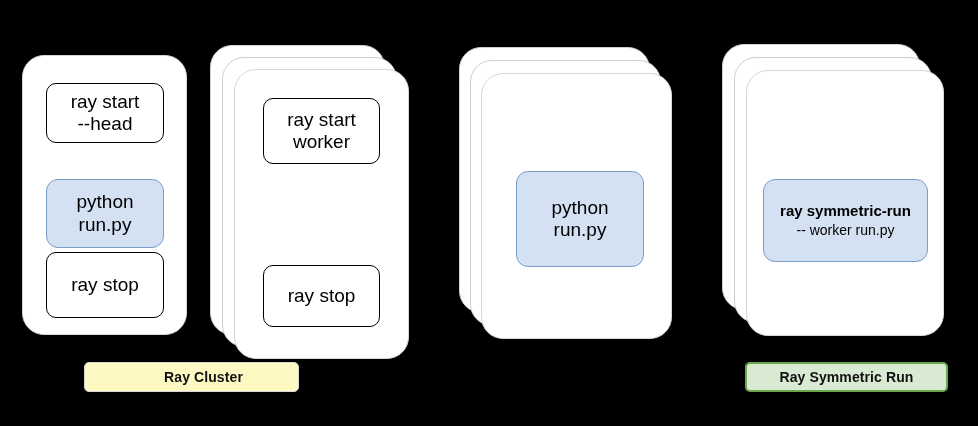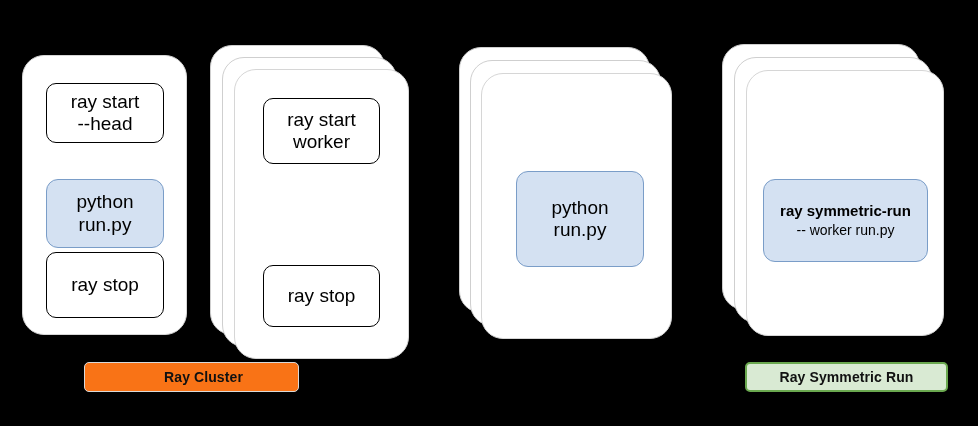--- a/index.html
+++ b/index.html
@@ -83,7 +83,7 @@
     letter-spacing: 0.1px;
   }
   .group-label.gray {
-    background: #f97316;
+    background: #fef9c3;
     border: 1px solid #d9d9d9;
     padding-left: 24px;
   }

